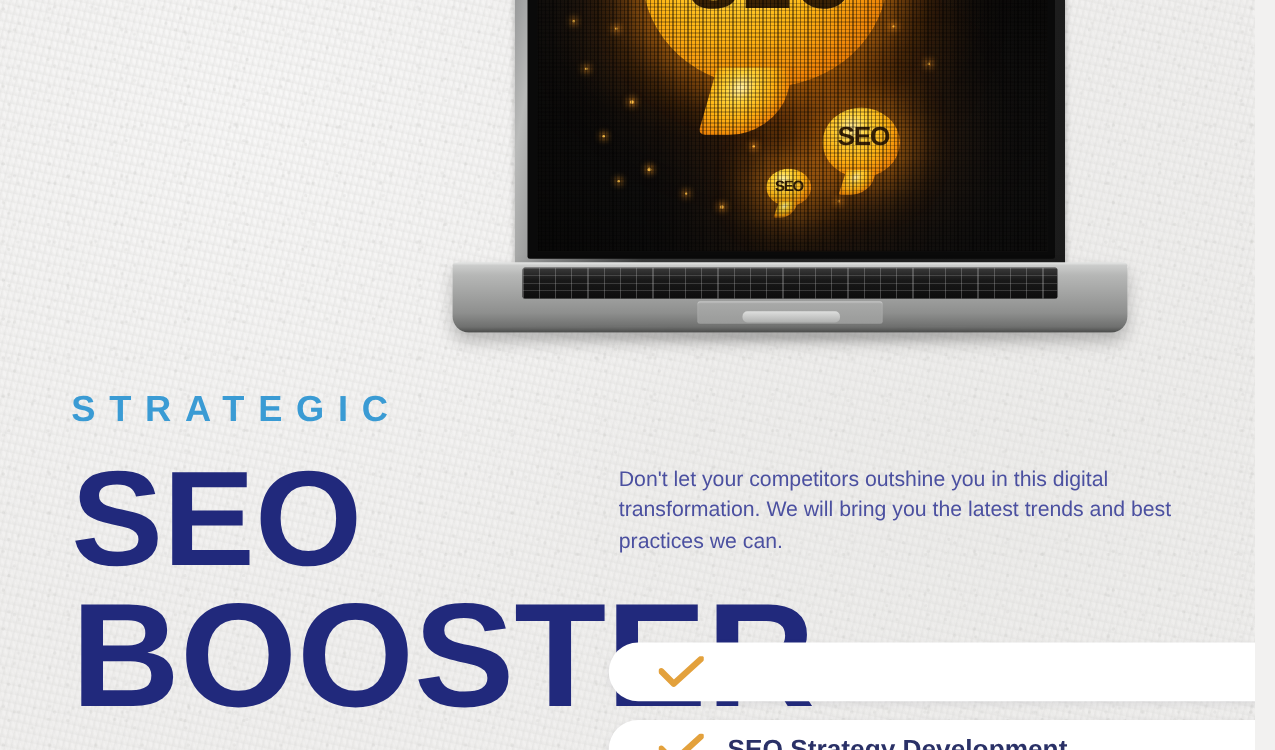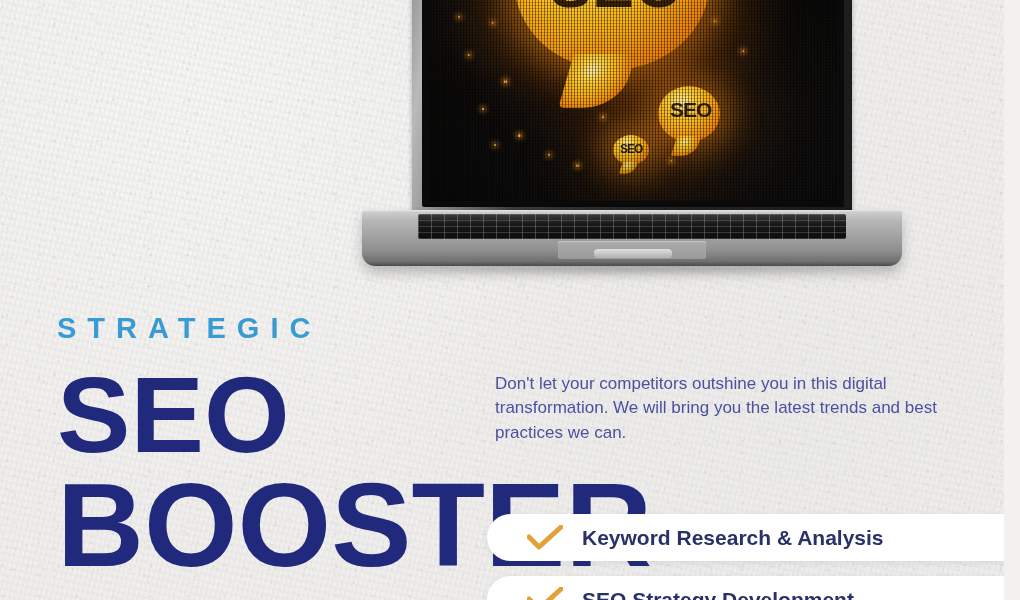--- a/index.html
+++ b/index.html
@@ -364,7 +364,6 @@
     <svg class="pill-check" viewBox="0 0 36 26">
       <path d="M2 12 L12 22 L34 2" fill="none" stroke="#e3a13c" stroke-width="5" stroke-linecap="round" stroke-linejoin="round"></path>
     </svg>
-    <span class="pill-label">Keyword Research &amp; Analysis</span>
   </div>
 
   <div id="pill-1" class="pill">

